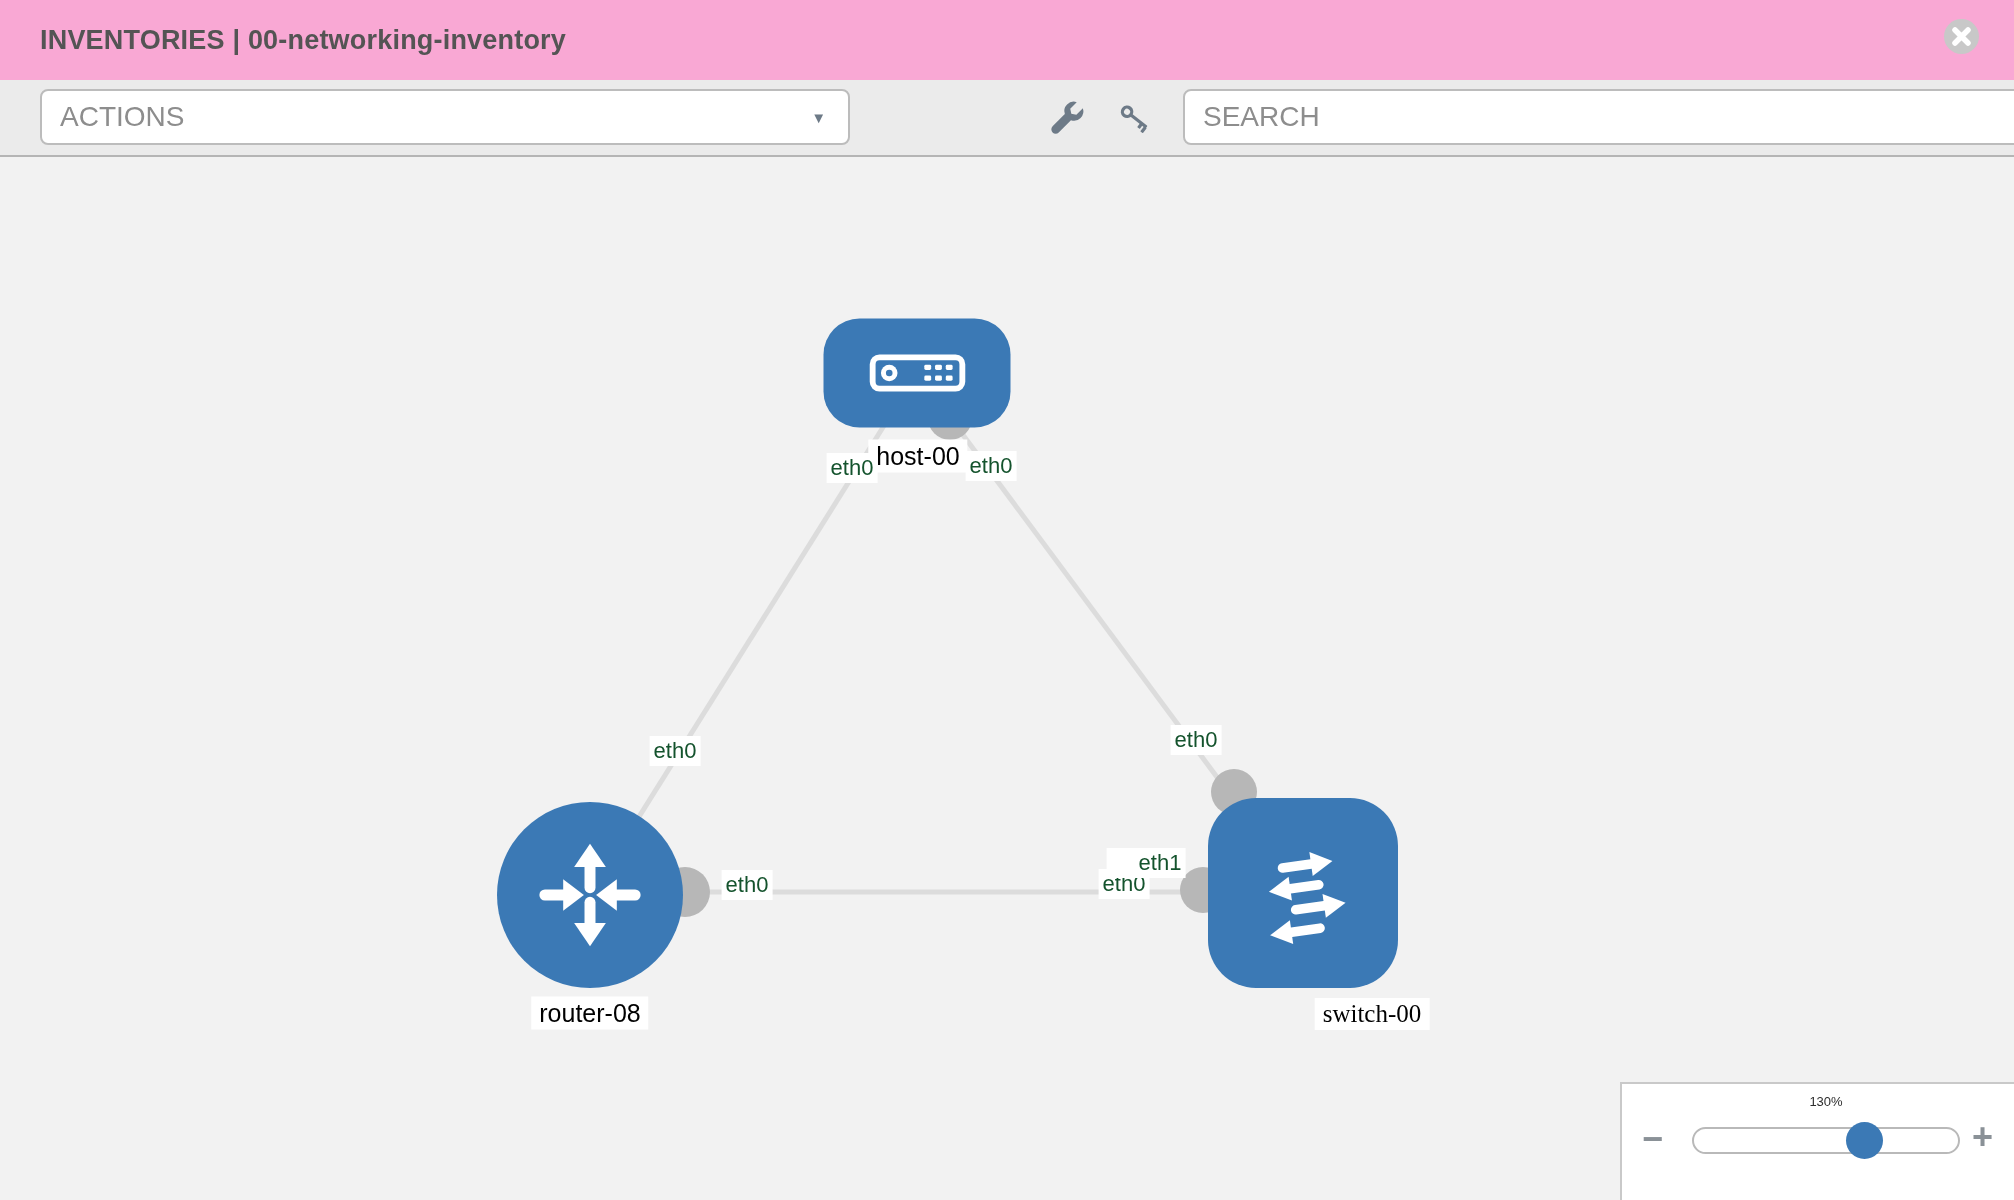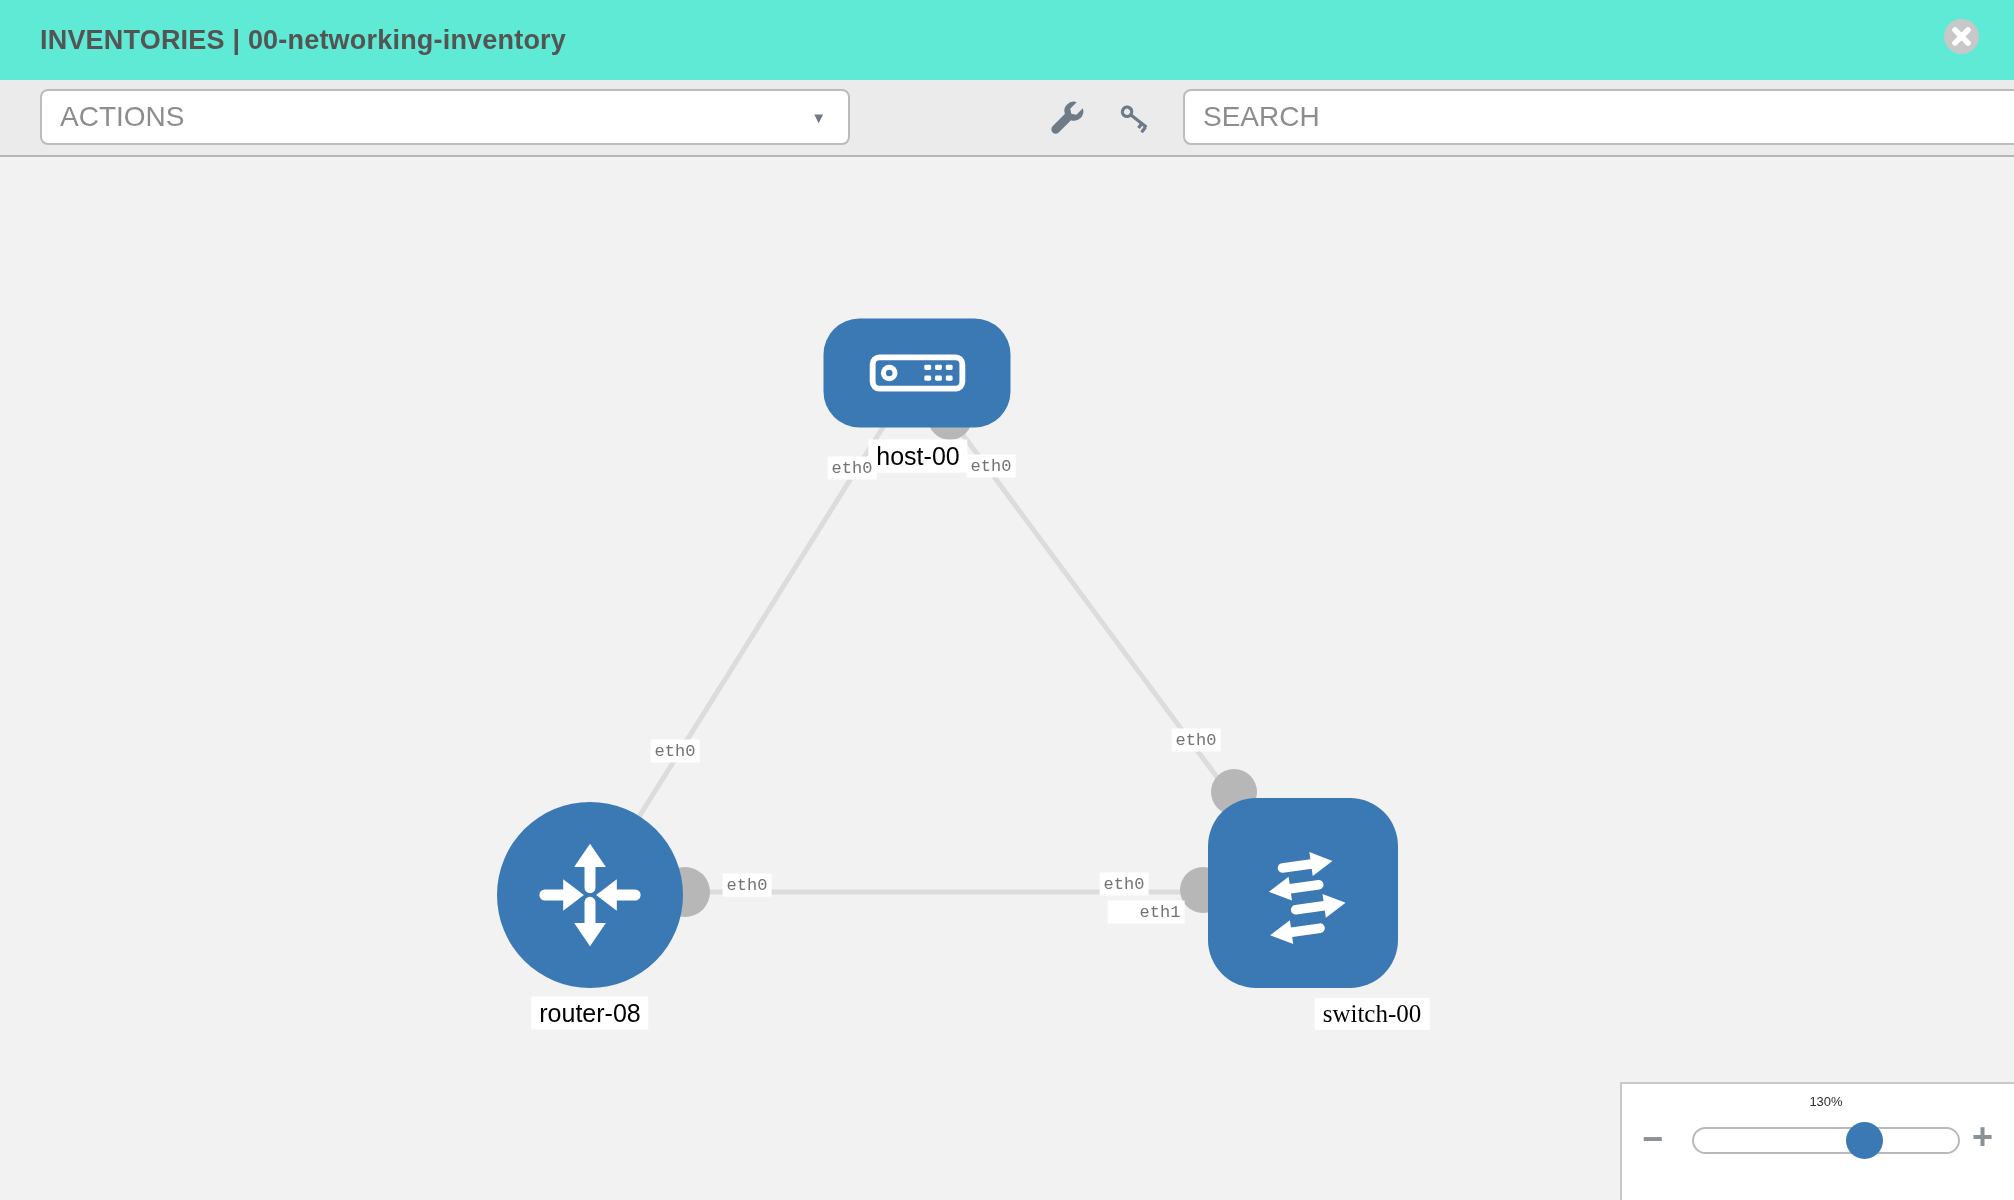--- a/index.html
+++ b/index.html
@@ -7,7 +7,7 @@
               font-family:"Liberation Sans", sans-serif; }
 
   
-  .header { position:relative; width:100%; height:80px; background:#5eead4; }
+  .header { position:relative; width:100%; height:80px; background:#f9a8d4; }
   .page-title { position:absolute; left:40px; top:50%; transform:translateY(-50%);
                 font-size:27px; font-weight:bold; color:#545454; letter-spacing:.2px; }
   .close-btn { position:absolute; right:34px; top:18px; width:37px; height:37px; cursor:pointer; }

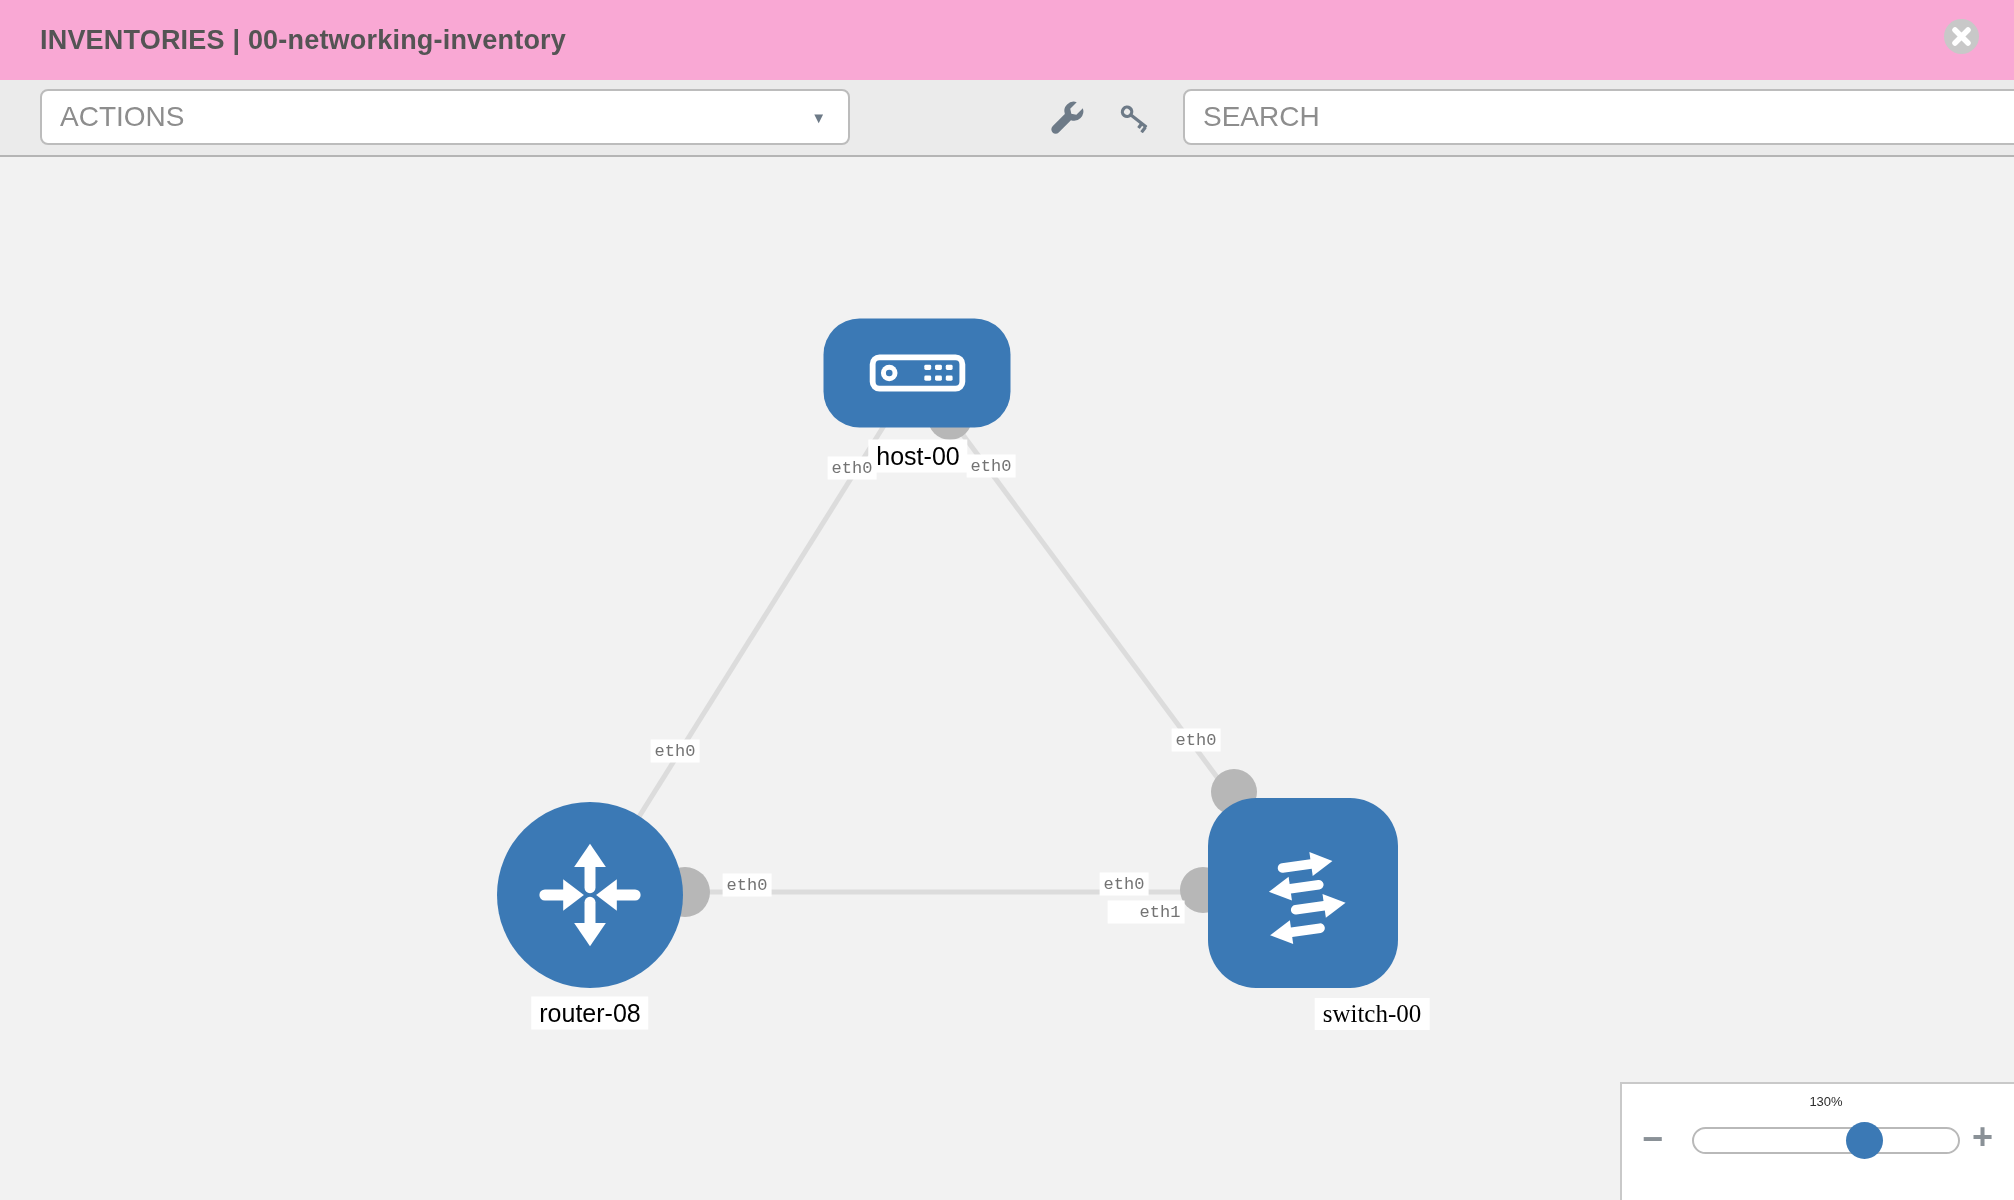--- a/index.html
+++ b/index.html
@@ -44,8 +44,8 @@
                 font-size:25px; color:#000000; background:#fff;
                 padding:2px 8px; white-space:nowrap; }
   .iface-label { position:absolute; transform:translate(-50%,-50%);
-                 font-size:17px; color:#737373; background:#fff;
-                 padding:2px 4px; white-space:nowrap;font-family:Liberation Mono, monospace; }
+                 font-size:22px; color:#14532d; background:#fff;
+                 padding:2px 4px; white-space:nowrap; }
 
   
   .zoom-panel { position:absolute; left:1620px; top:925px; width:400px; height:124px;

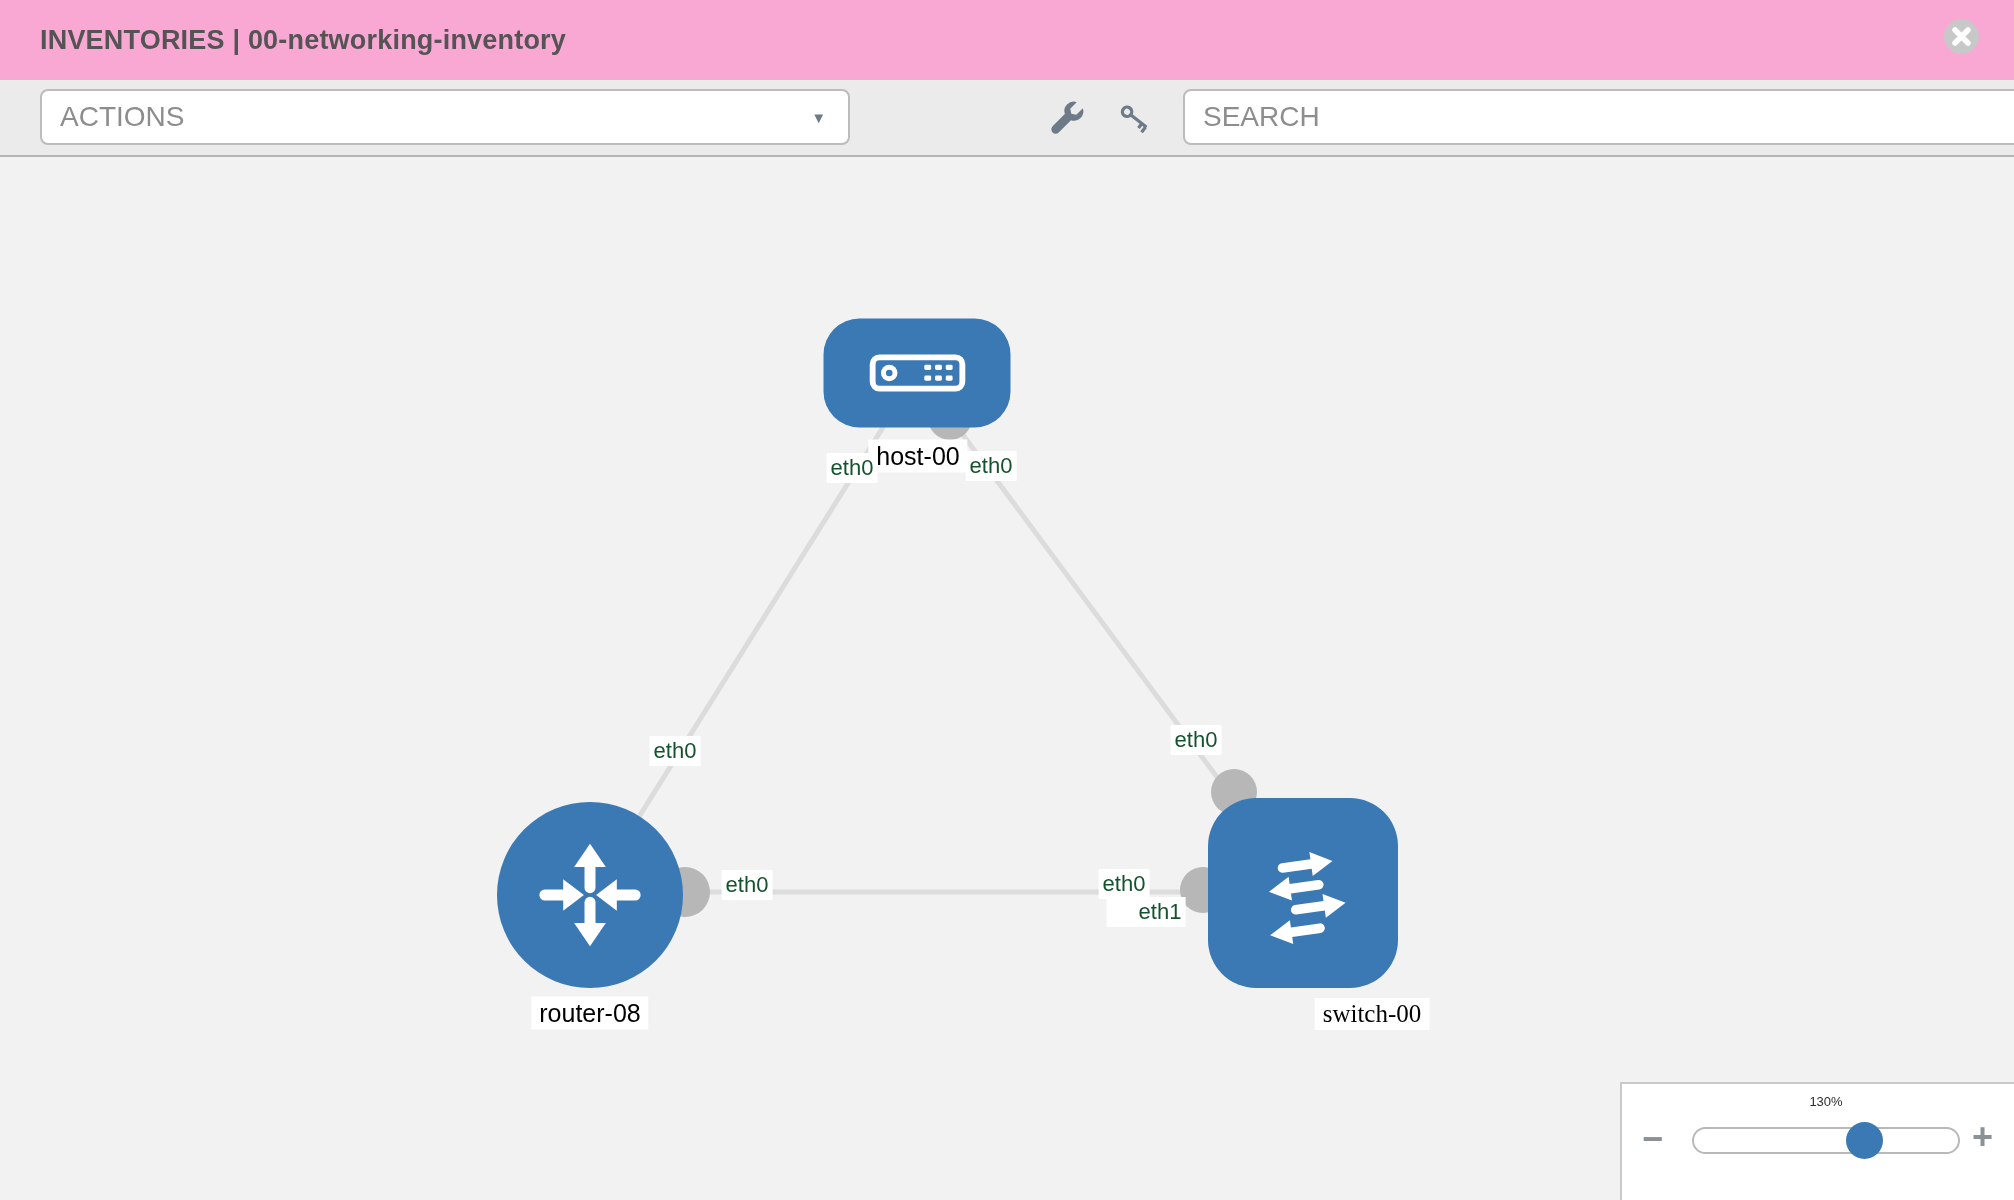--- a/index.html
+++ b/index.html
@@ -189,7 +189,7 @@
     <div class="iface-label" style="left: 1196px; top: 583px;">eth0</div>
     <div class="iface-label" style="left: 747px; top: 728px;">eth0</div>
     <div class="iface-label" style="left: 1124px; top: 727px;">eth0</div>
-    <div class="iface-label" style="left: 1146px; top: 755px; padding-left: 32px;">eth1</div>
+    <div class="iface-label" style="left: 1146px; top: 706px; padding-left: 32px;">eth1</div>
   </div>
 
 </body></html>

